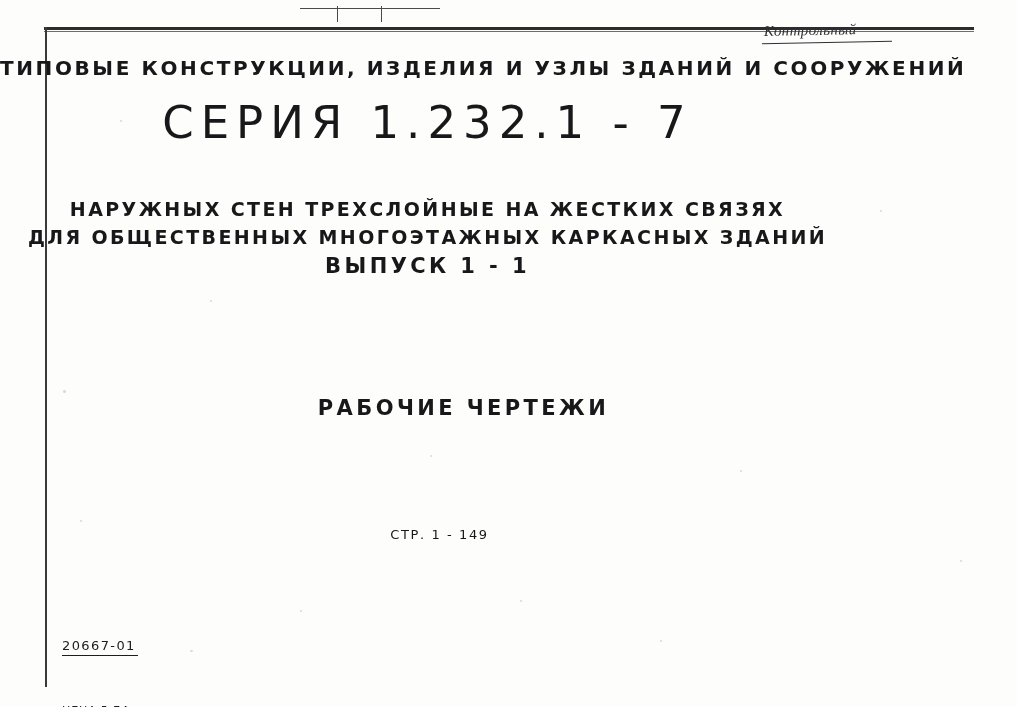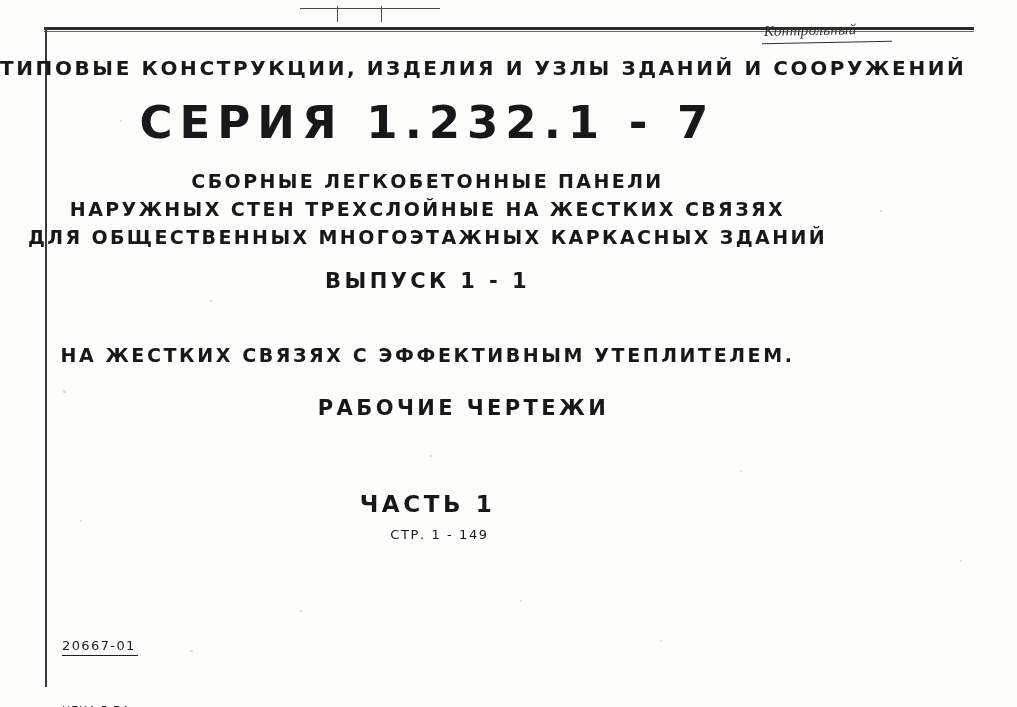--- a/index.html
+++ b/index.html
@@ -108,7 +108,7 @@
     top: 96px;
     font-size: 45px;
     letter-spacing: 7px;
-    font-weight: bold;
+    font-weight: normal;
   }
   .line-sub1 {
     top: 170px;

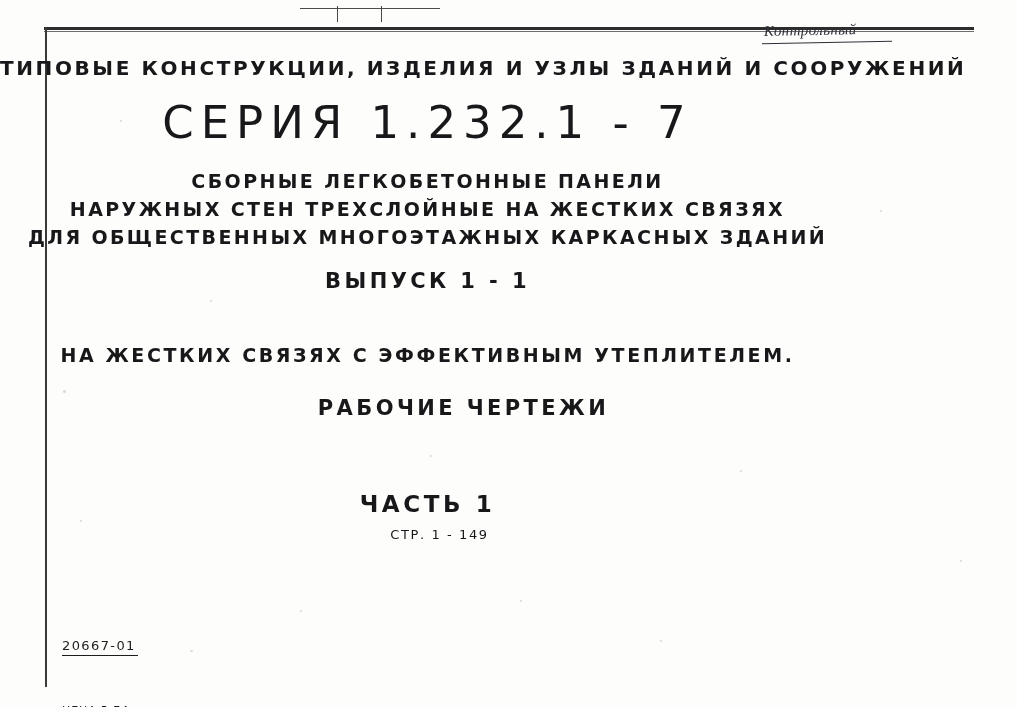--- a/index.html
+++ b/index.html
@@ -208,7 +208,6 @@
   <div class="doc-text line-heading">ТИПОВЫЕ КОНСТРУКЦИИ, ИЗДЕЛИЯ И УЗЛЫ ЗДАНИЙ И СООРУЖЕНИЙ</div>
   <div class="doc-text line-series">СЕРИЯ   1.232.1 - 7</div>
 
-  <div class="doc-text line-sub1">СБОРНЫЕ ЛЕГКОБЕТОННЫЕ ПАНЕЛИ</div>
   <div class="doc-text line-sub2">НАРУЖНЫХ СТЕН ТРЕХСЛОЙНЫЕ НА ЖЕСТКИХ СВЯЗЯХ</div>
   <div class="doc-text line-sub3">ДЛЯ ОБЩЕСТВЕННЫХ МНОГОЭТАЖНЫХ КАРКАСНЫХ ЗДАНИЙ</div>
 

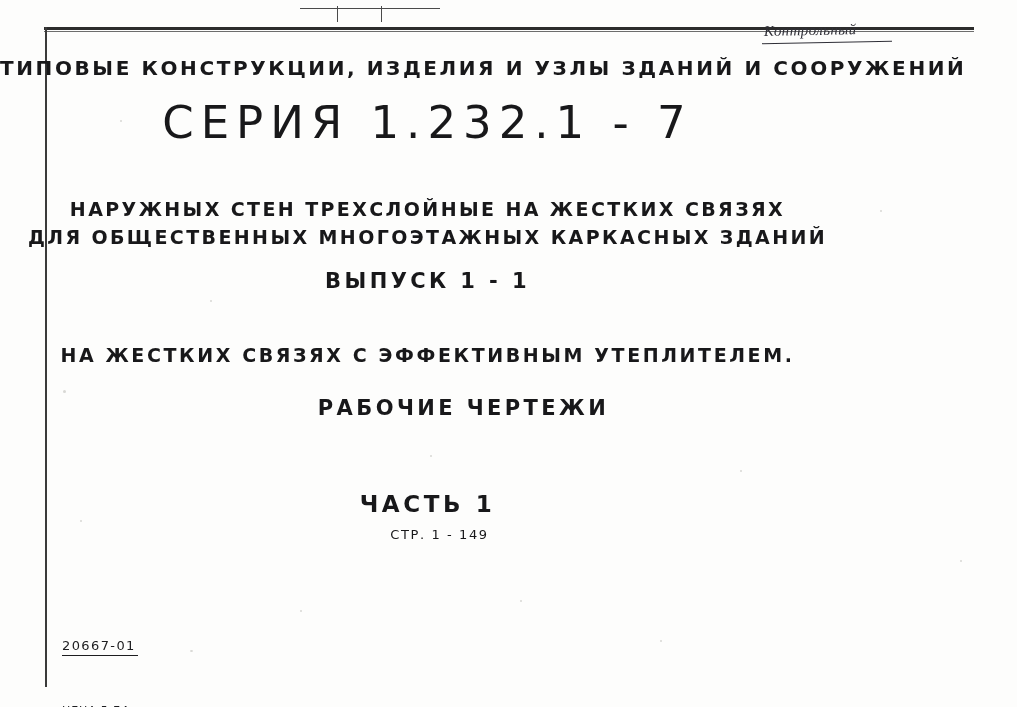--- a/index.html
+++ b/index.html
@@ -126,7 +126,7 @@
     letter-spacing: 2.4px;
   }
   .line-issue {
-    top: 269px;
+    top: 254px;
     font-size: 21px;
     letter-spacing: 3.4px;
   }

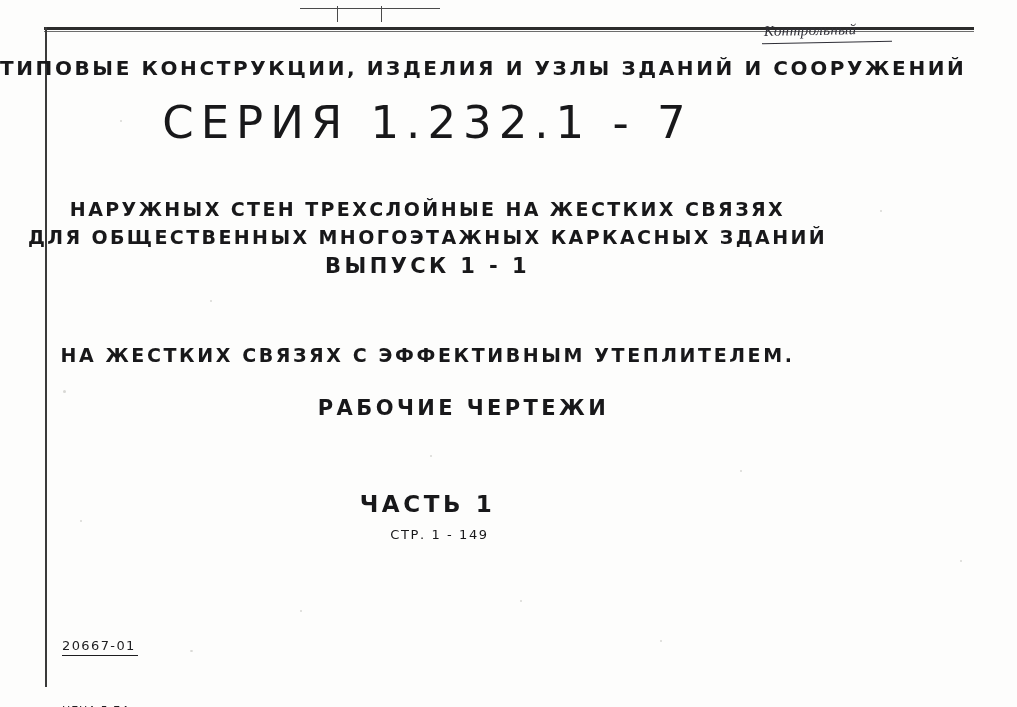--- a/index.html
+++ b/index.html
@@ -213,7 +213,6 @@
 
   <div class="doc-text line-issue">ВЫПУСК  1 - 1</div>
 
-  <div class="doc-text line-desc2">НА ЖЕСТКИХ СВЯЗЯХ С ЭФФЕКТИВНЫМ УТЕПЛИТЕЛЕМ.</div>
 
   <div class="doc-text line-drawings">РАБОЧИЕ ЧЕРТЕЖИ</div>
 

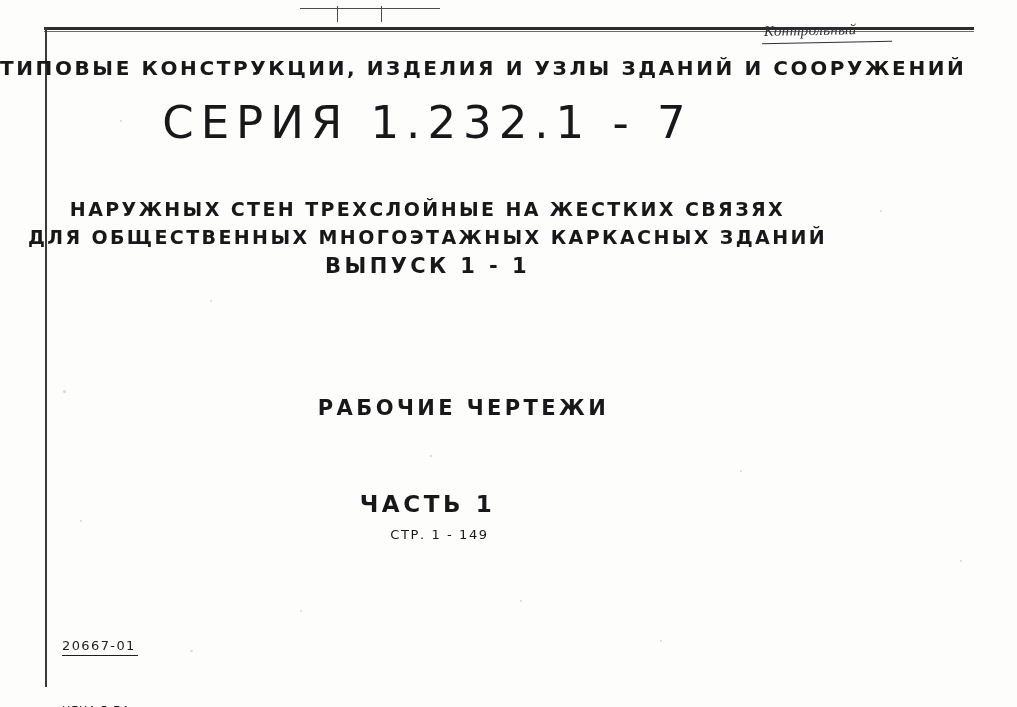--- a/index.html
+++ b/index.html
@@ -216,7 +216,6 @@
 
   <div class="doc-text line-drawings">РАБОЧИЕ ЧЕРТЕЖИ</div>
 
-  <div class="doc-text line-part">ЧАСТЬ 1</div>
   <div class="doc-text line-pages">СТР.  1 - 149</div>
 
   <div class="code-block">

